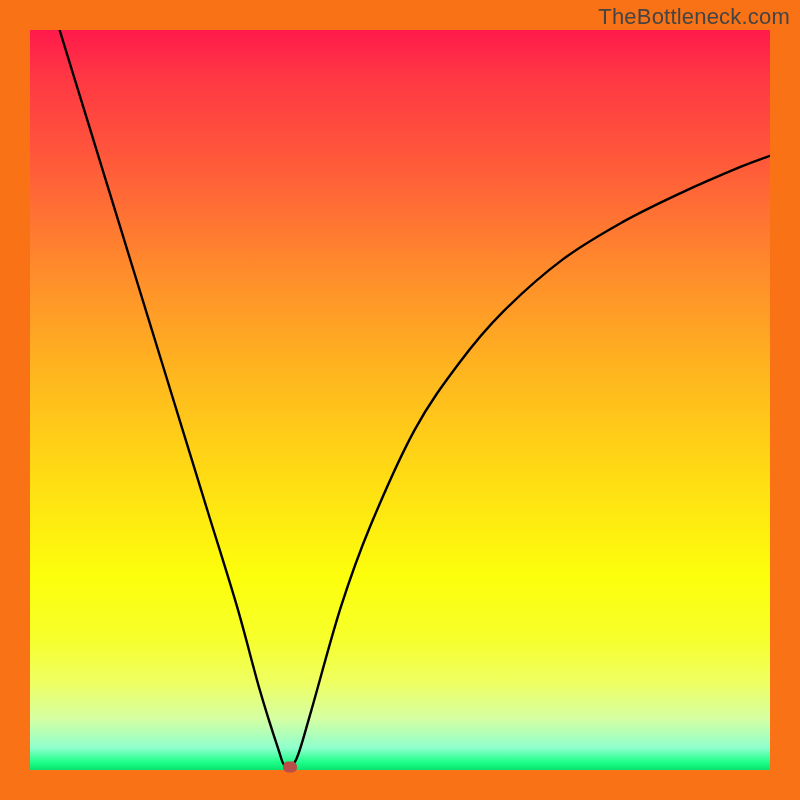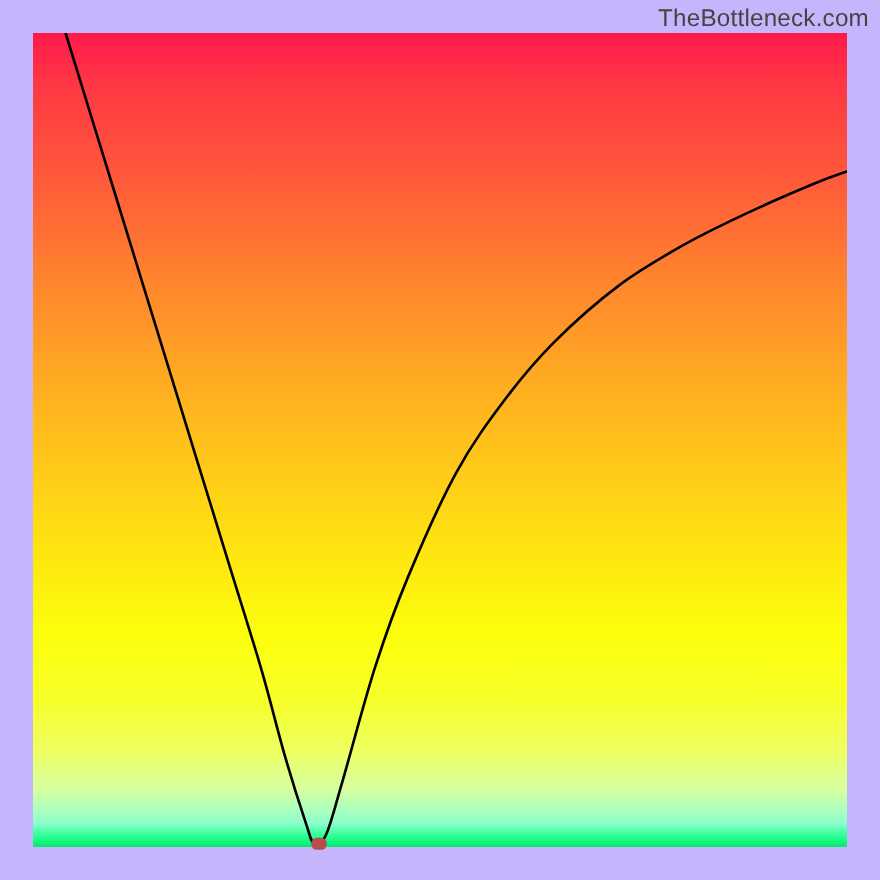--- a/index.html
+++ b/index.html
@@ -16,7 +16,7 @@
     left: 0; top: 0;
     width: 800px;
     height: 800px;
-    background: #c4b5fd;
+    background: #f97316;
   }
   .plot-area {
     position: absolute;

